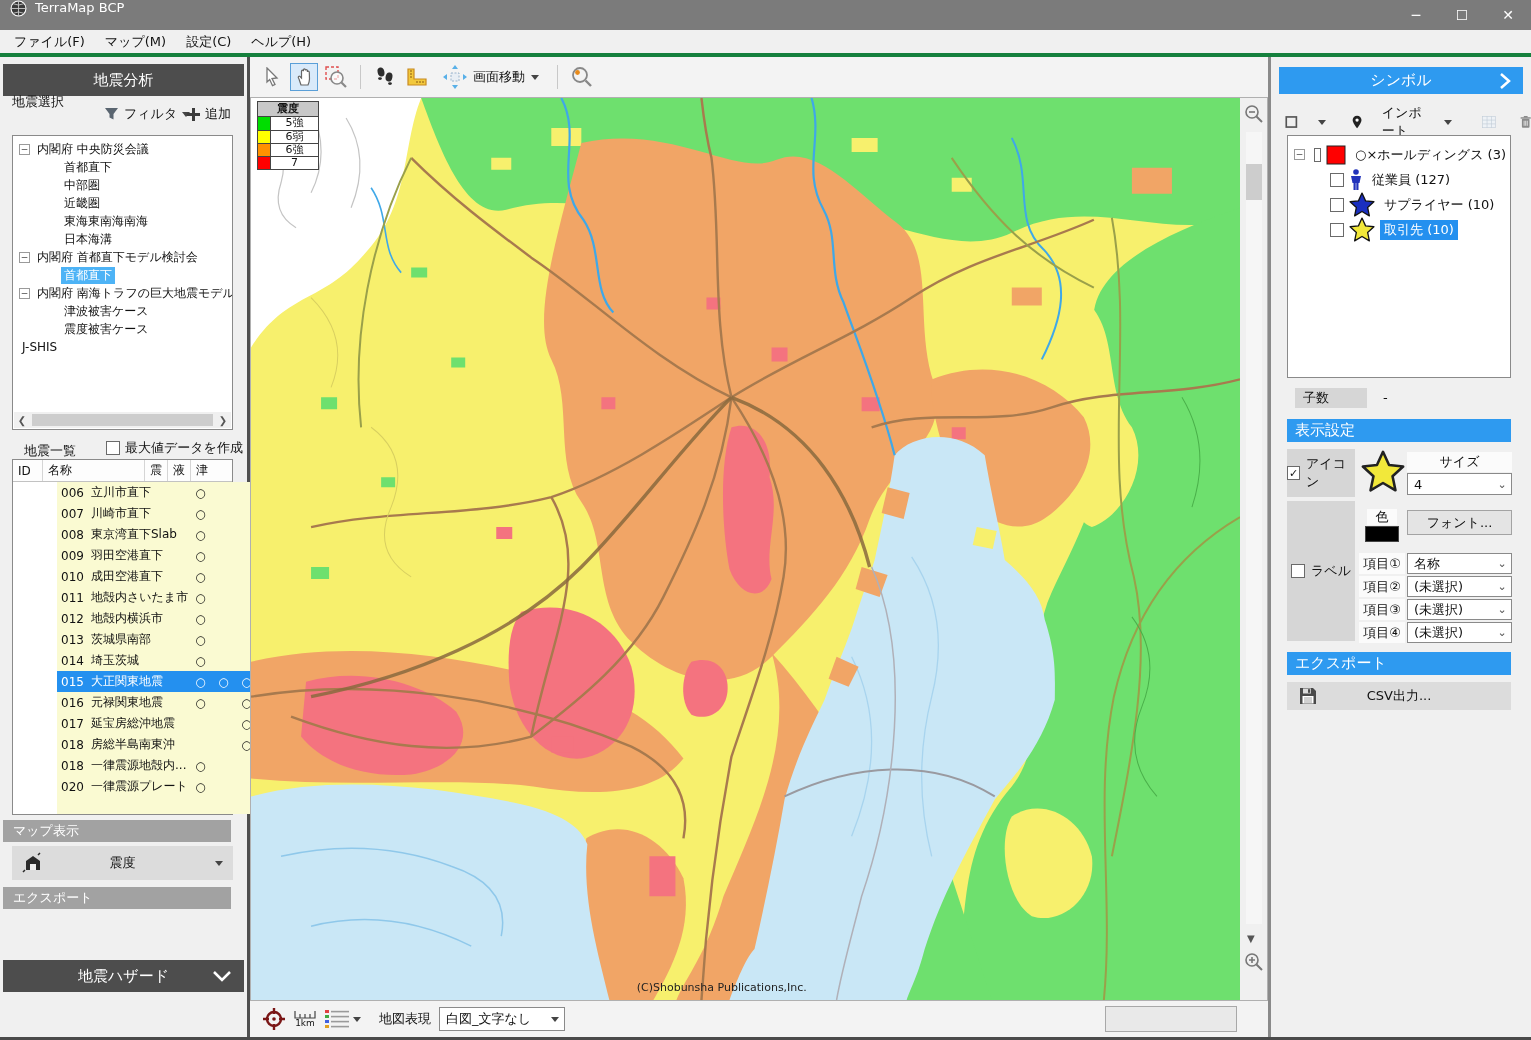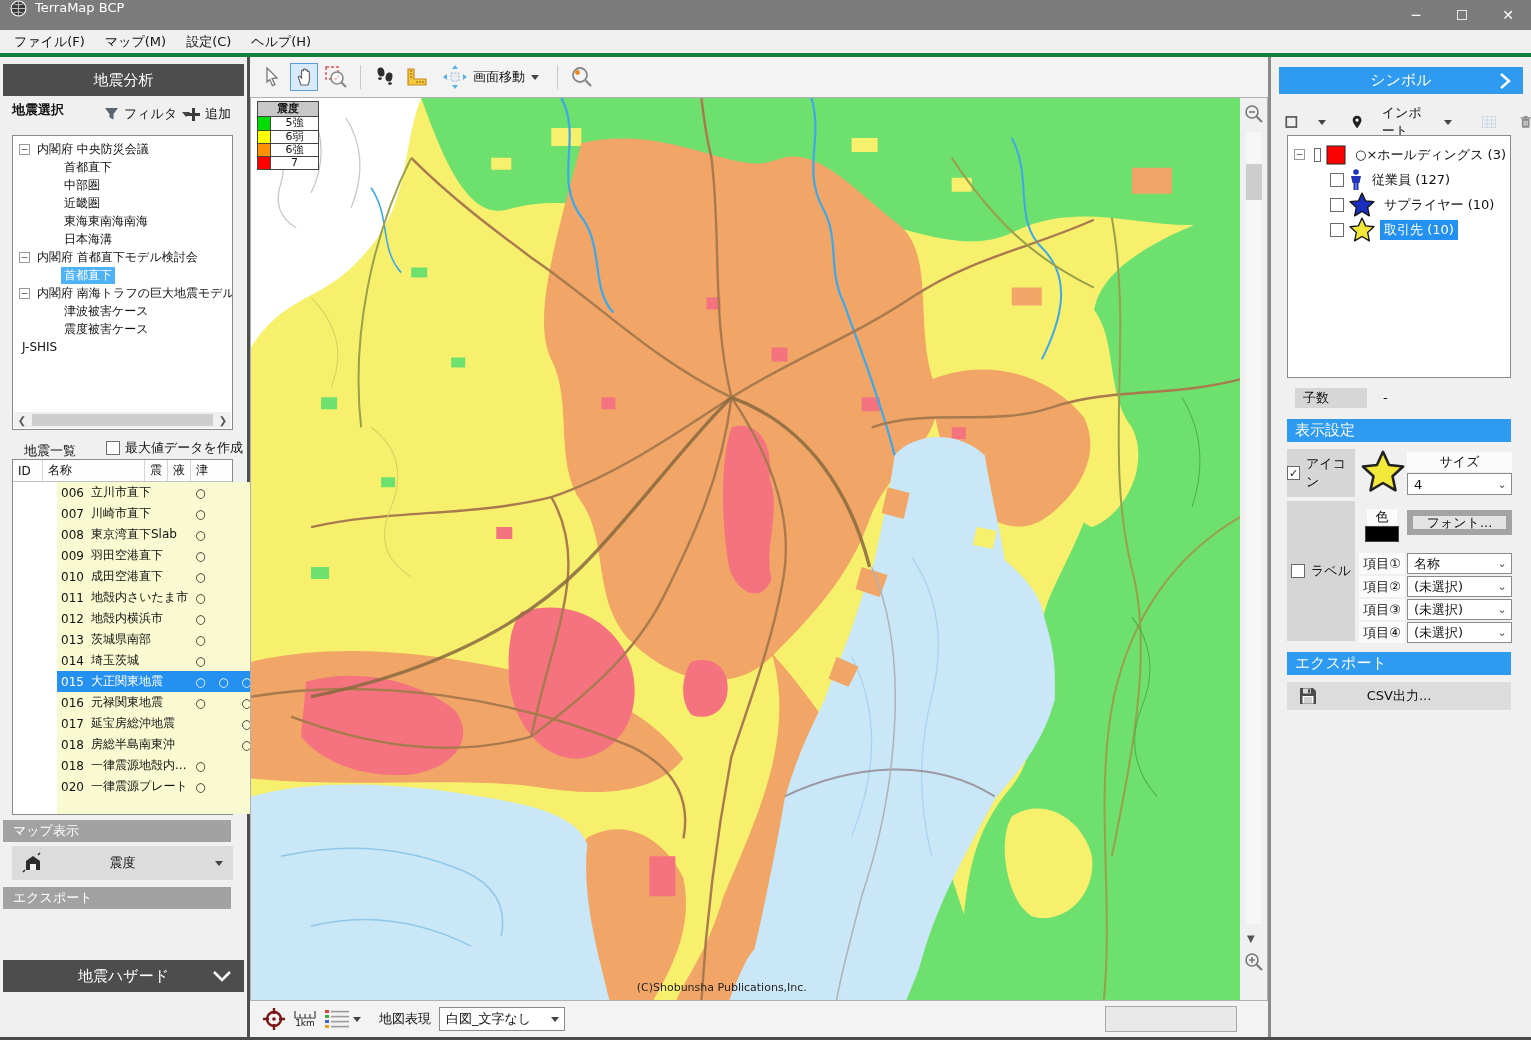--- a/index.html
+++ b/index.html
@@ -139,7 +139,7 @@
     <div class="leftpanel">
       <div class="darkheader" style="top:7px;">地震分析</div>
 
-      <span class="lbl" style="left:12px; top:44px;font-weight:bold;">地震選択</span>
+      <span class="lbl" style="left:12px; top:36px;">地震選択</span>
 
       <div class="checkrow" style="left:104px; top:48px;">
         <svg width="15" height="14" viewBox="0 0 15 14">

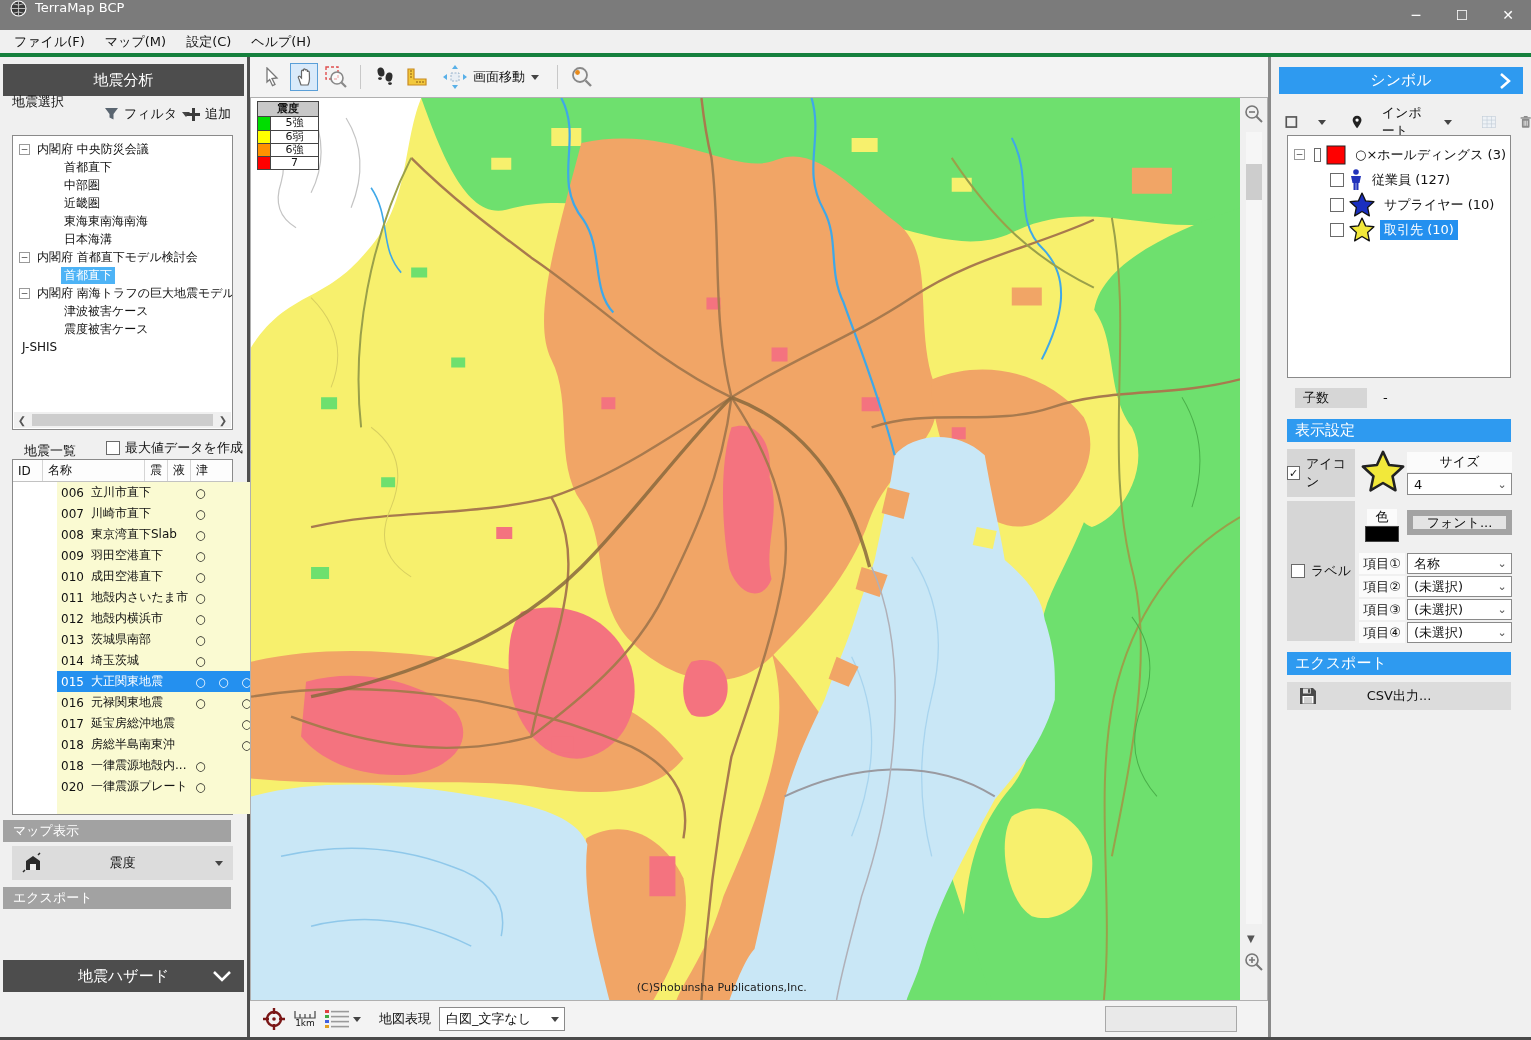--- a/index.html
+++ b/index.html
@@ -104,7 +104,7 @@
   .combo2 { position:absolute; background:#fff; border:1px solid #8a8a8a; display:flex; align-items:center; font-size:13px; }
   .combo2 .cv { flex:1; padding-left:6px; }
   .combo2 .chev { width:18px; text-align:center; color:#555; font-size:11px; }
-  .btn2 { position:absolute; background:#e4e4e4; border:6px solid #a3a3a3; display:flex; align-items:center; justify-content:center; font-size:13px; }
+  .btn2 { position:absolute; background:#e4e4e4; border:1px solid #a3a3a3; display:flex; align-items:center; justify-content:center; font-size:13px; }
   .csvbtn { position:absolute; background:#dcdcdc; display:flex; align-items:center; justify-content:center; font-size:13px; }
 
   .footerline { height:3px; background:#4a4a4a; flex:0 0 auto; }

